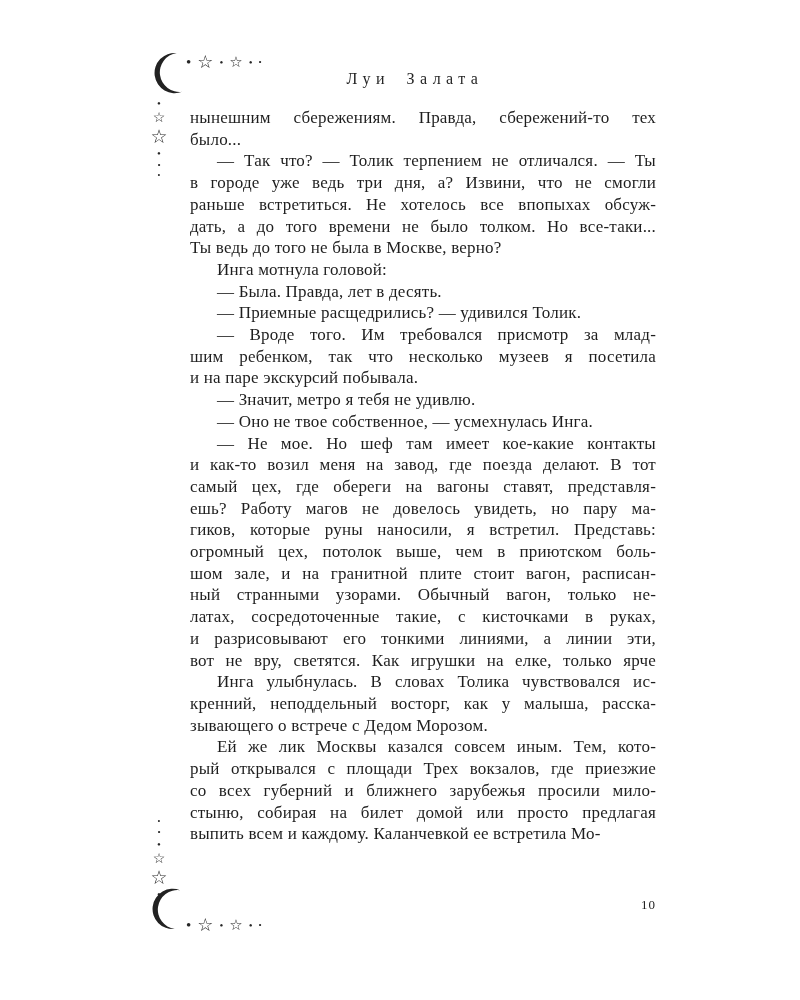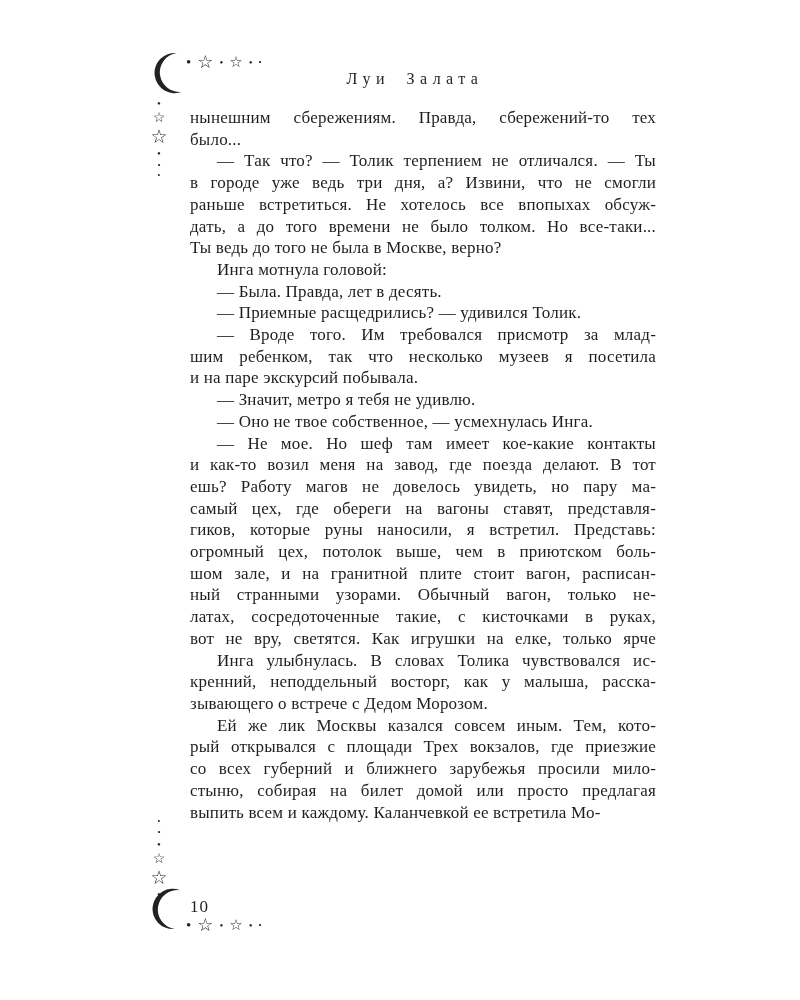--- a/index.html
+++ b/index.html
@@ -123,8 +123,8 @@
       <div class="line indent">— Оно не твое собственное, — усмехнулась Инга.</div>
       <div class="line indent jfull">— Не мое. Но шеф там имеет кое-какие контакты</div>
       <div class="line jfull">и как-то возил меня на завод, где поезда делают. В тот</div>
+      <div class="line jfull">самый цех, где обереги на вагоны ставят, представля-</div>
       <div class="line jfull">ешь? Работу магов не довелось увидеть, но пару ма-</div>
-      <div class="line jfull">самый цех, где обереги на вагоны ставят, представля-</div>
       <div class="line jfull">гиков, которые руны наносили, я встретил. Представь:</div>
       <div class="line jfull">огромный цех, потолок выше, чем в приютском боль-</div>
       <div class="line jfull">шом зале, и на гранитной плите стоит вагон, расписан-</div>

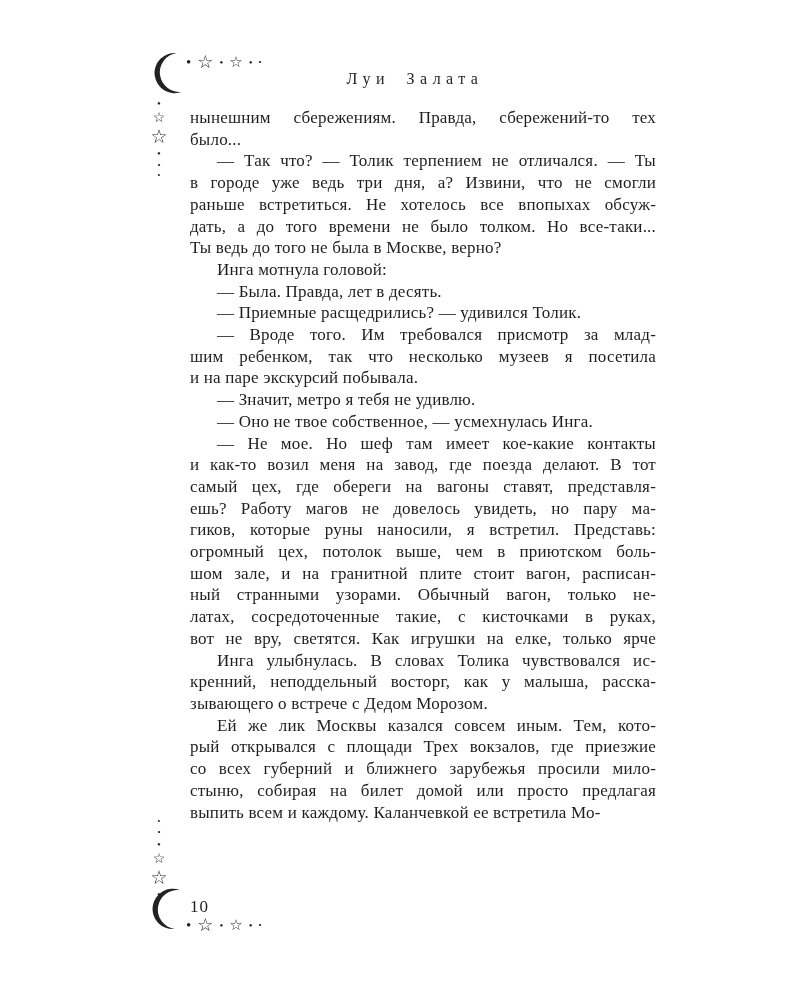--- a/index.html
+++ b/index.html
@@ -130,6 +130,7 @@
       <div class="line jfull">шом зале, и на гранитной плите стоит вагон, расписан-</div>
       <div class="line jfull">ный странными узорами. Обычный вагон, только не-</div>
       <div class="line jfull">латах, сосредоточенные такие, с кисточками в руках,</div>
+      <div class="line jfull">и разрисовывают его тонкими линиями, а линии эти,</div>
       <div class="line jfull">вот не вру, светятся. Как игрушки на елке, только ярче</div>
       <div class="line indent jfull">Инга улыбнулась. В словах Толика чувствовался ис-</div>
       <div class="line jfull">кренний, неподдельный восторг, как у малыша, расска-</div>

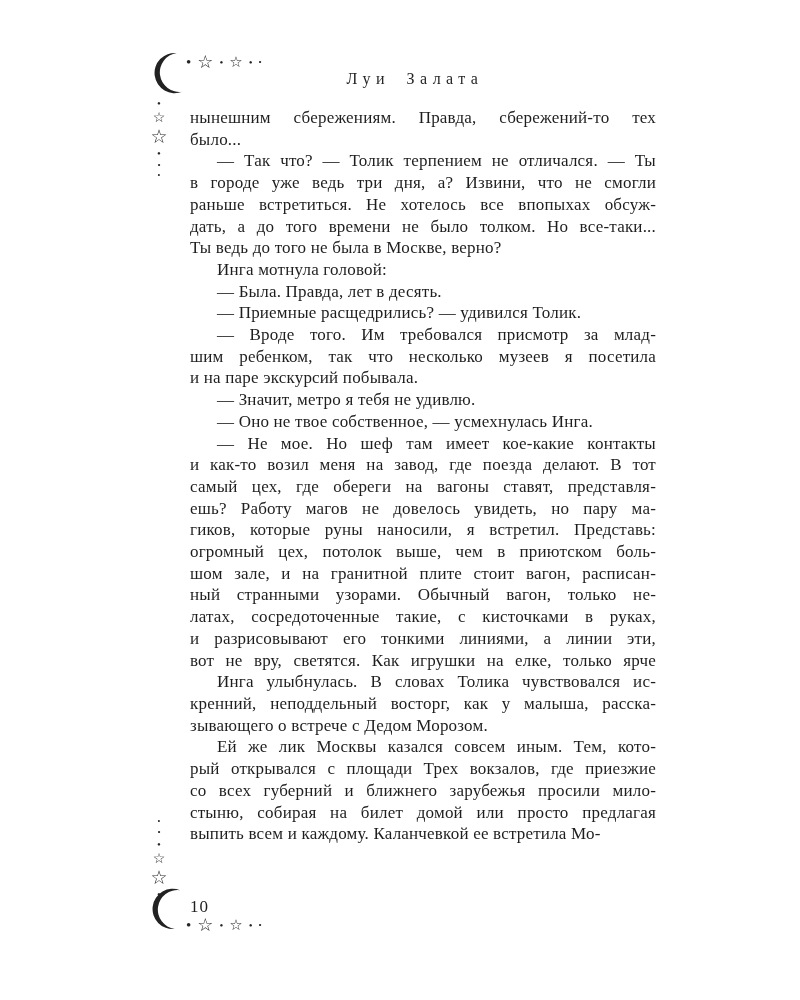--- a/index.html
+++ b/index.html
@@ -37,8 +37,8 @@
   .page-number {
     position: absolute;
     top: 897px; left: 190px; width: 466px;
-    text-align: left;
-    font-size: 17px;
+    text-align: right;
+    font-size: 13px;
     letter-spacing: 1px;
   }
 

